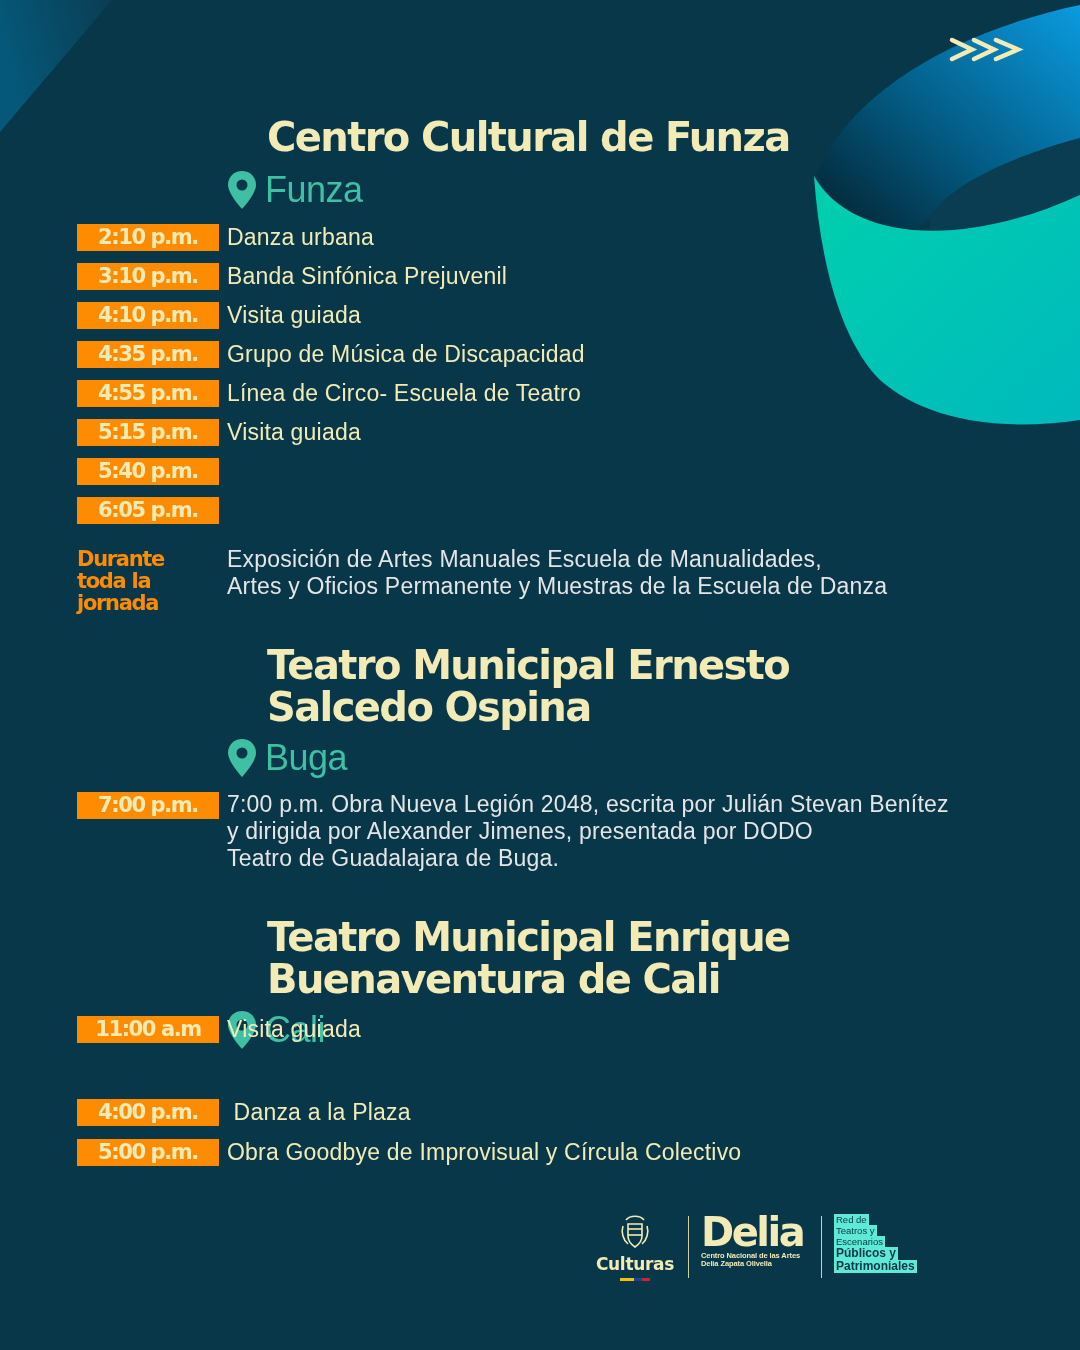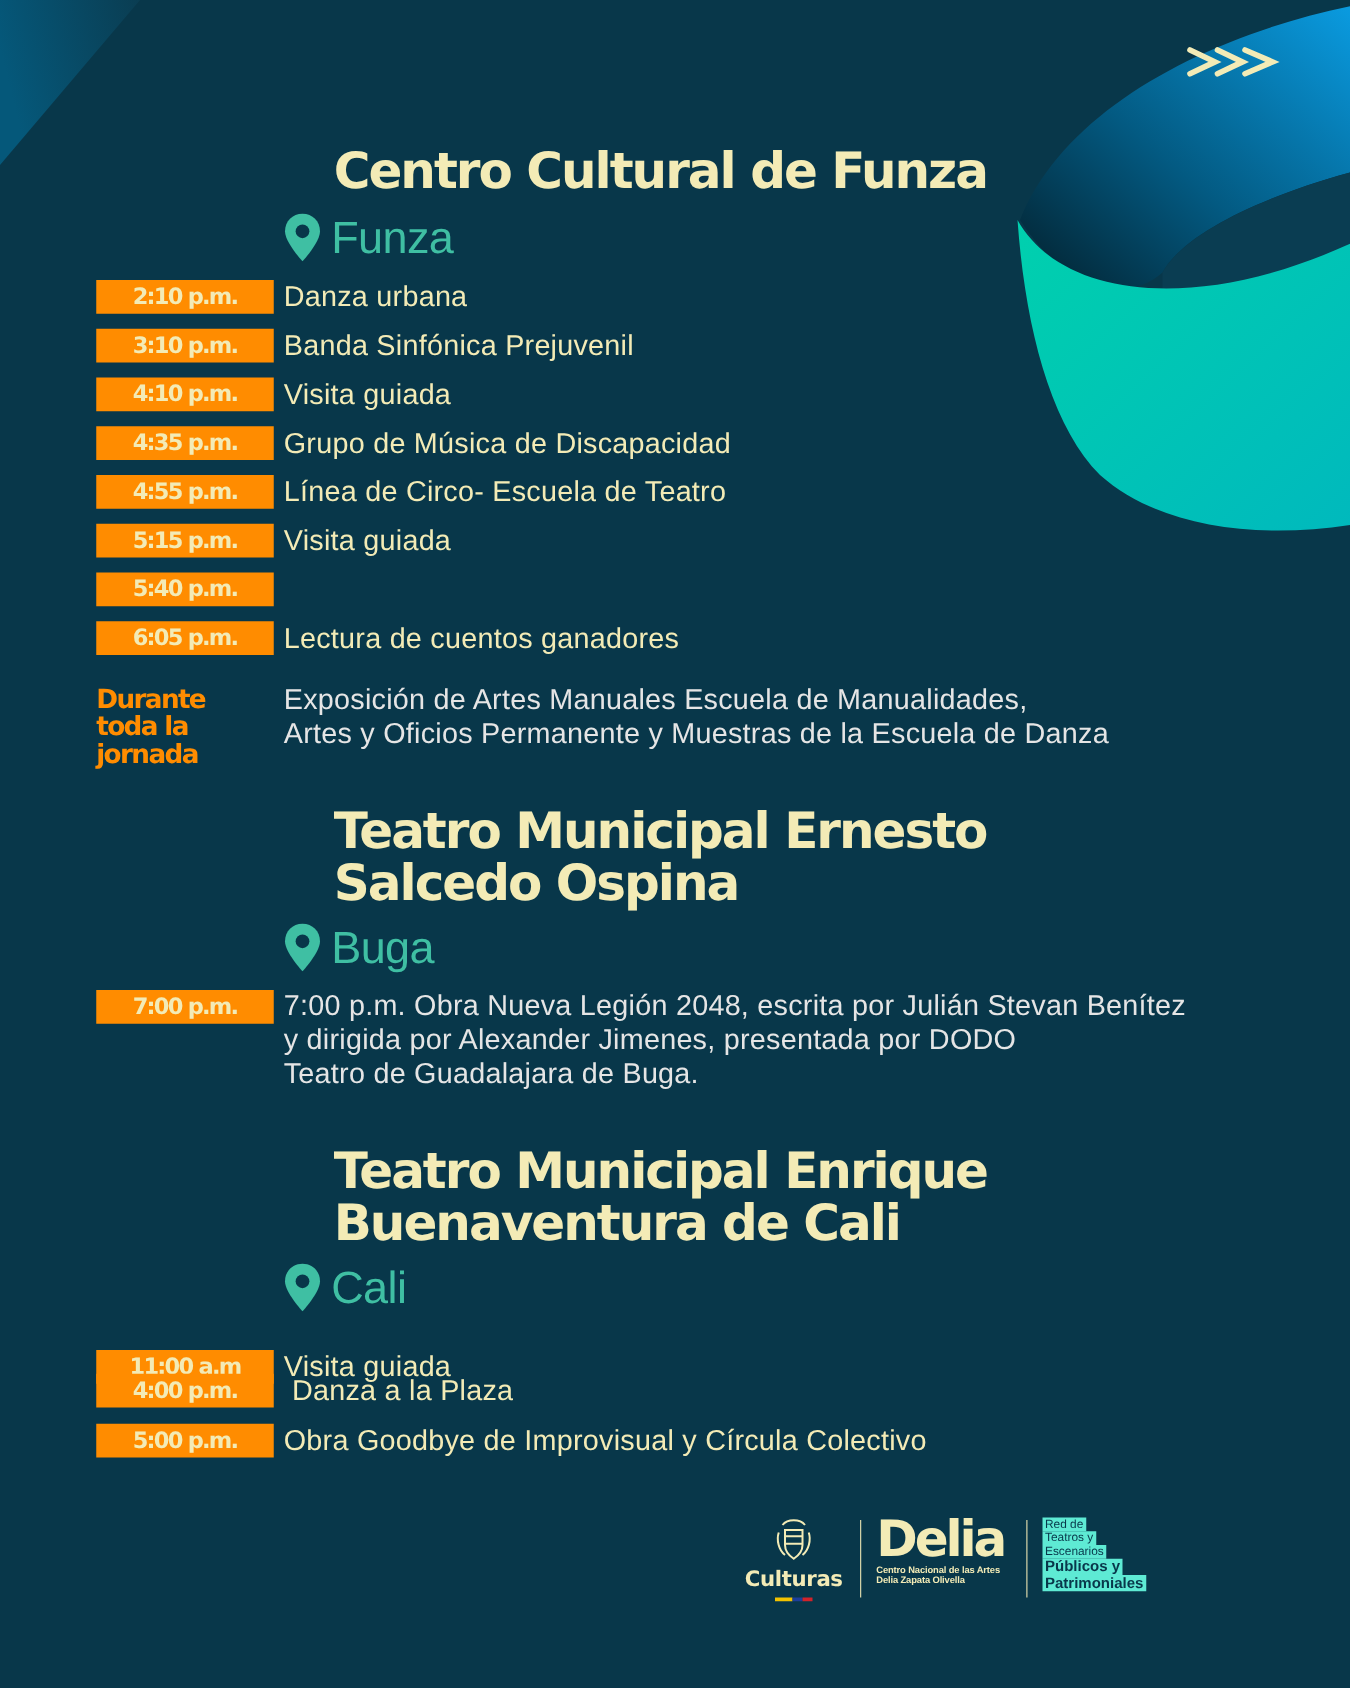--- a/index.html
+++ b/index.html
@@ -48,7 +48,7 @@
     color: #f3ebb6;
     font-family: "DejaVu Sans", sans-serif;
     font-weight: bold;
-    font-size: 18px;
+    font-size: 21px;
     letter-spacing: -1.4px;
     line-height: 27px;
     text-align: center;

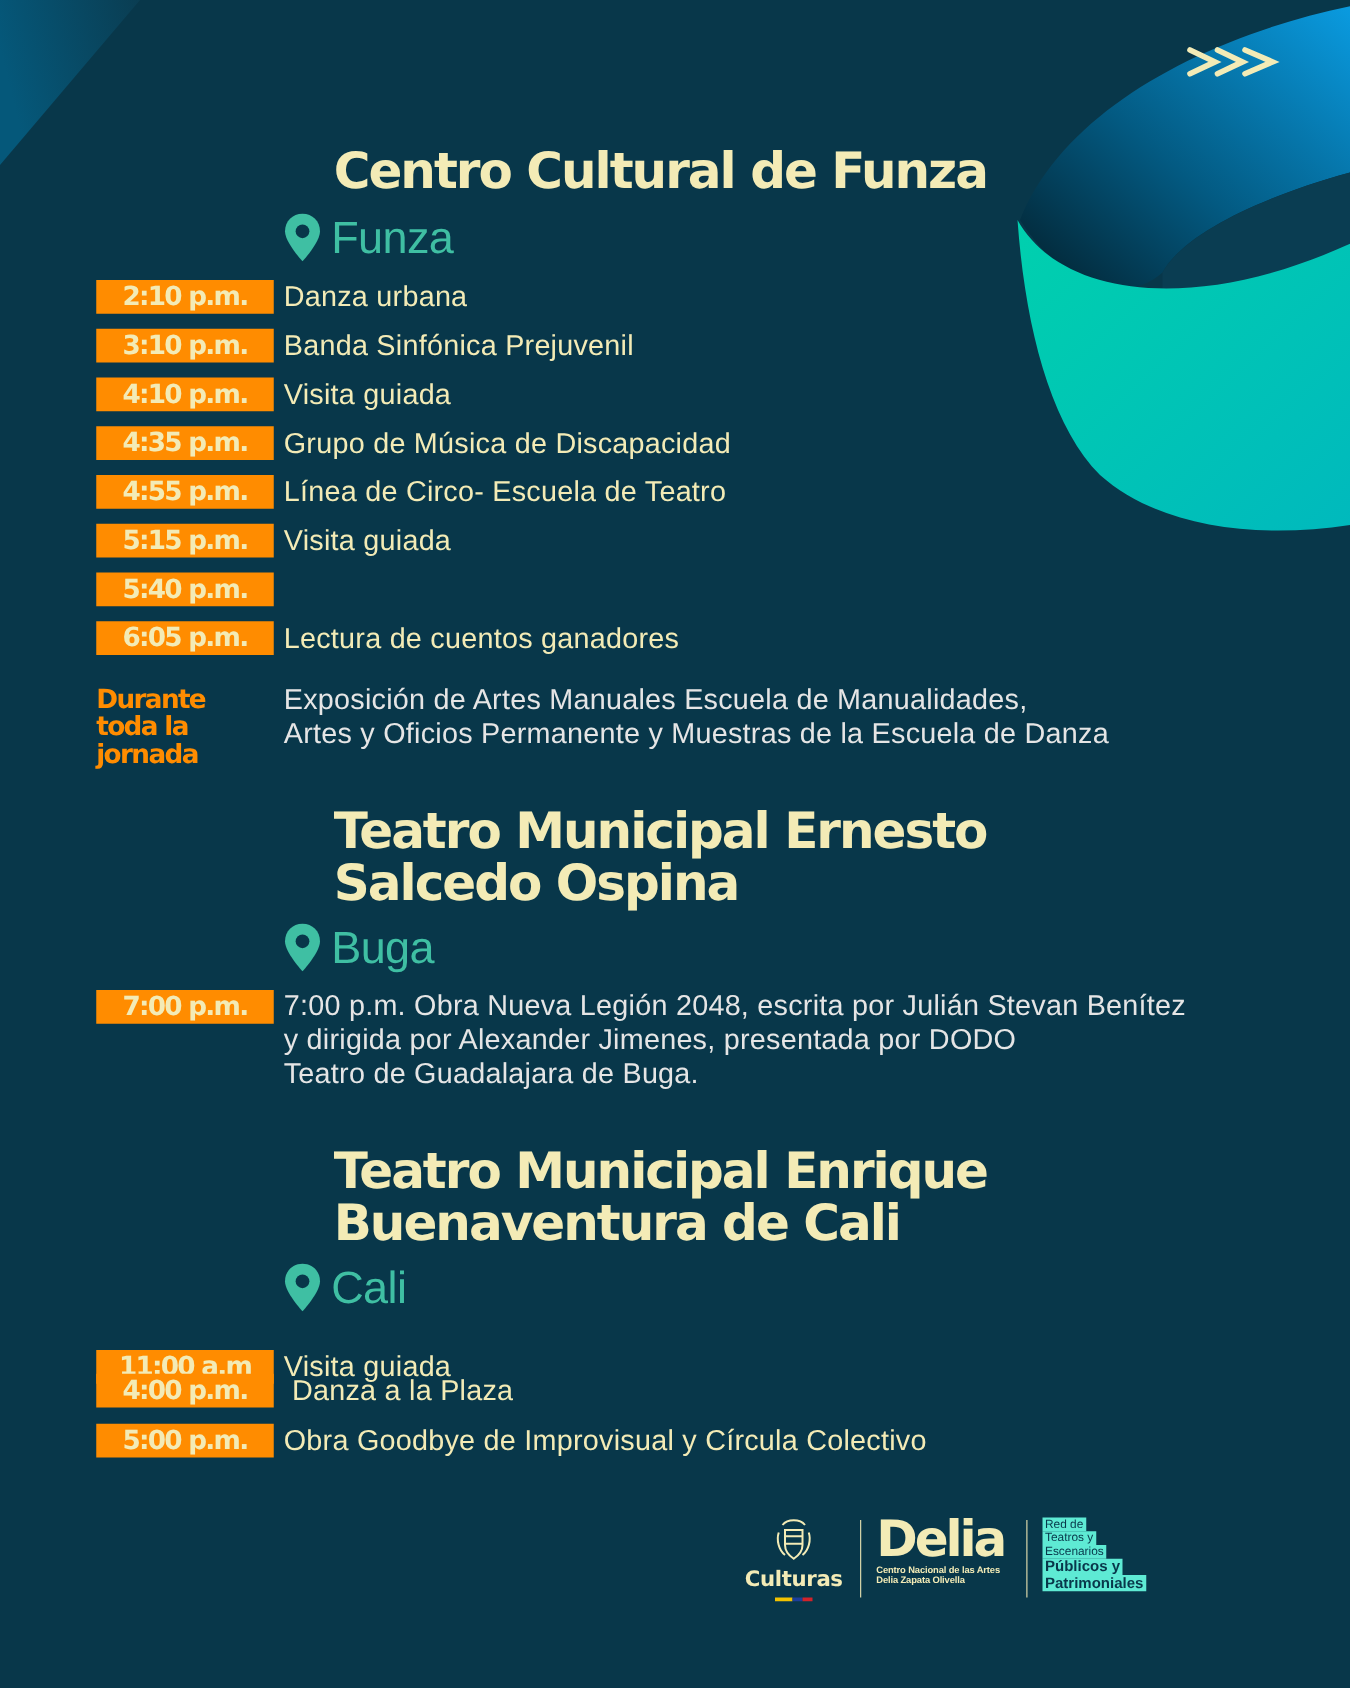--- a/index.html
+++ b/index.html
@@ -187,7 +187,6 @@
 </div>
 <div class="row" style="top:497px;">
   <div class="time">6:05 p.m.</div>
-  <div class="desc">Lectura de cuentos ganadores</div>
 </div>
 
 <div class="allday-label">Durante toda la jornada</div>

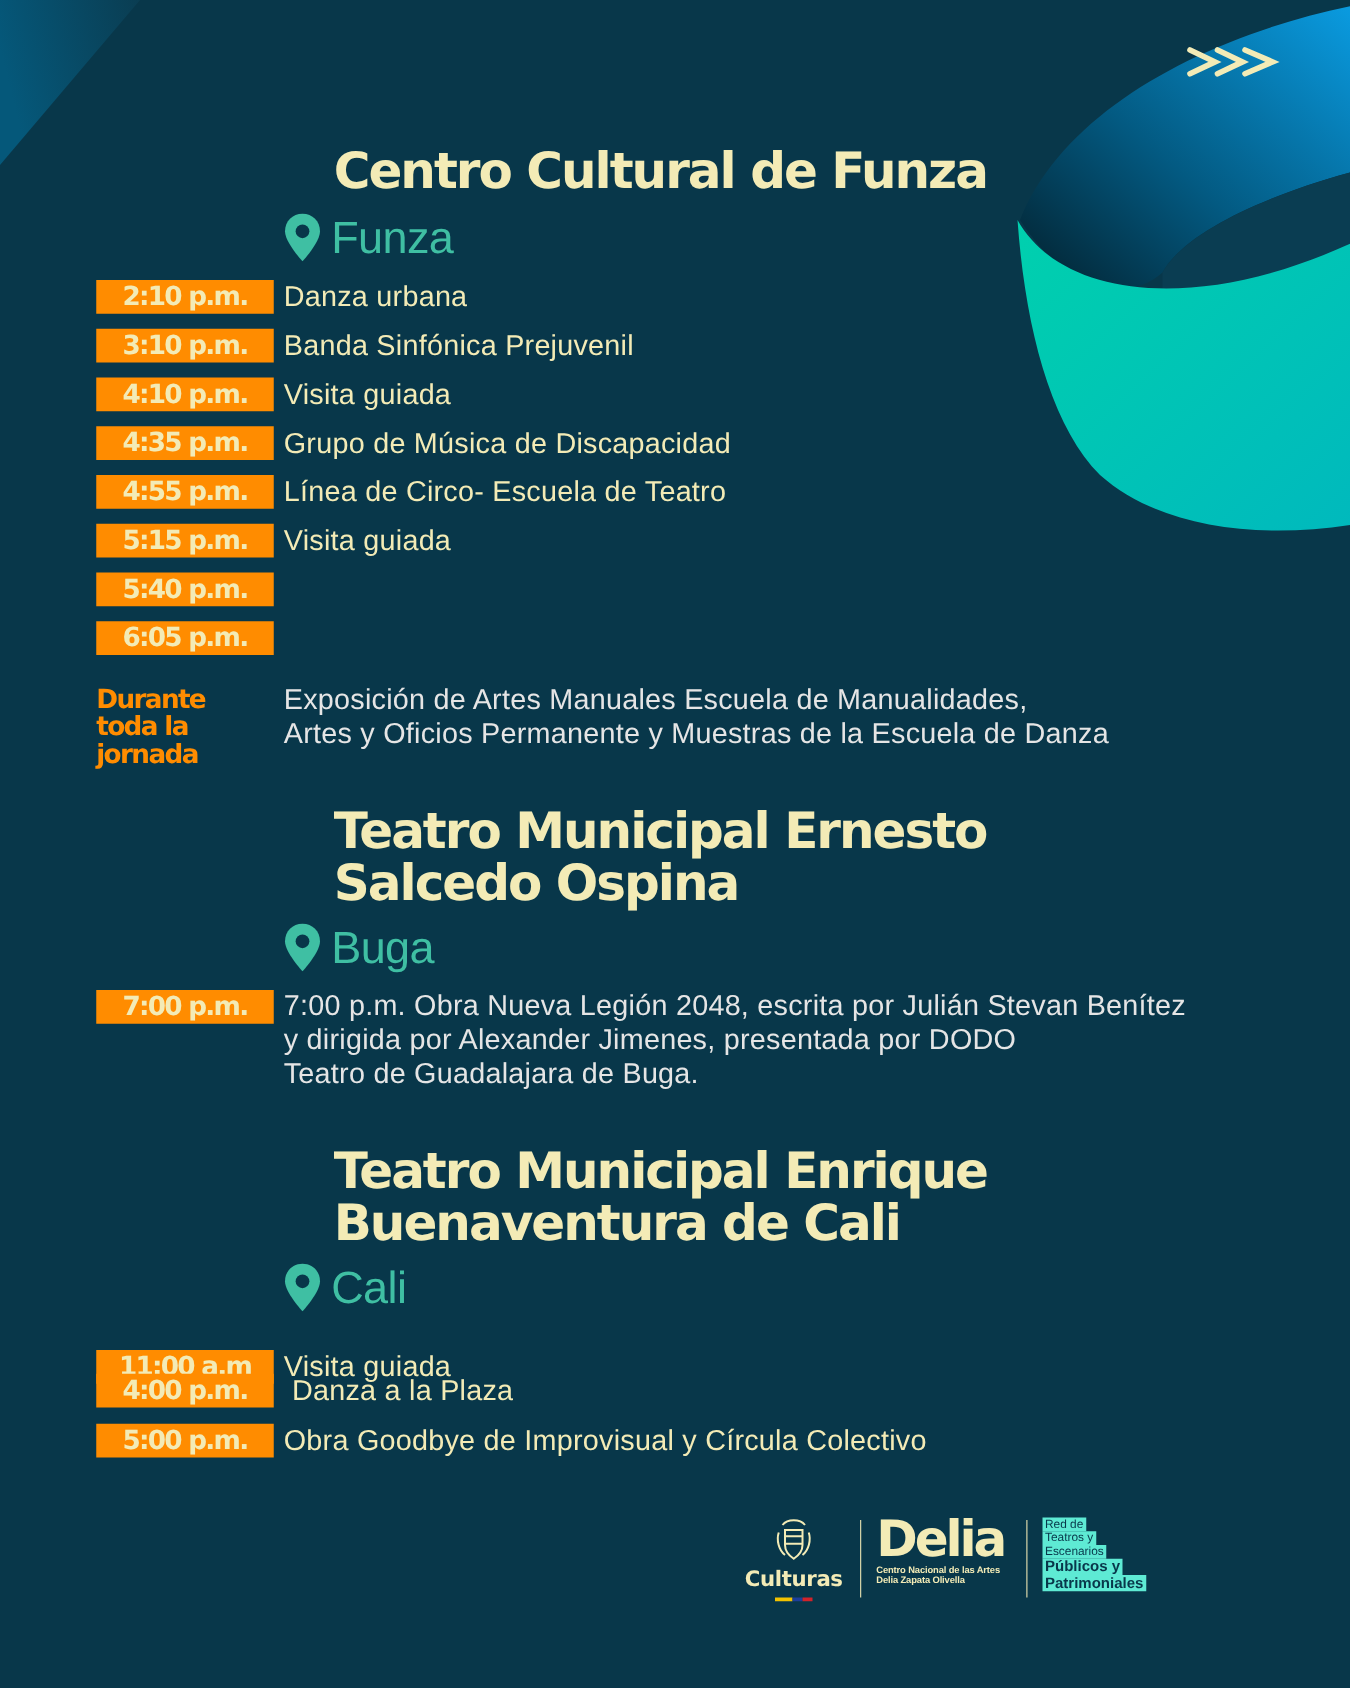--- a/index.html
+++ b/index.html
@@ -216,7 +216,7 @@
     </svg>
   <span>Cali</span>
 </div>
-<div class="row" style="top:1080px;">
+<div class="row" style="top:1016px;">
   <div class="time">11:00 a.m</div>
   <div class="desc">Visita guiada</div>
 </div>

